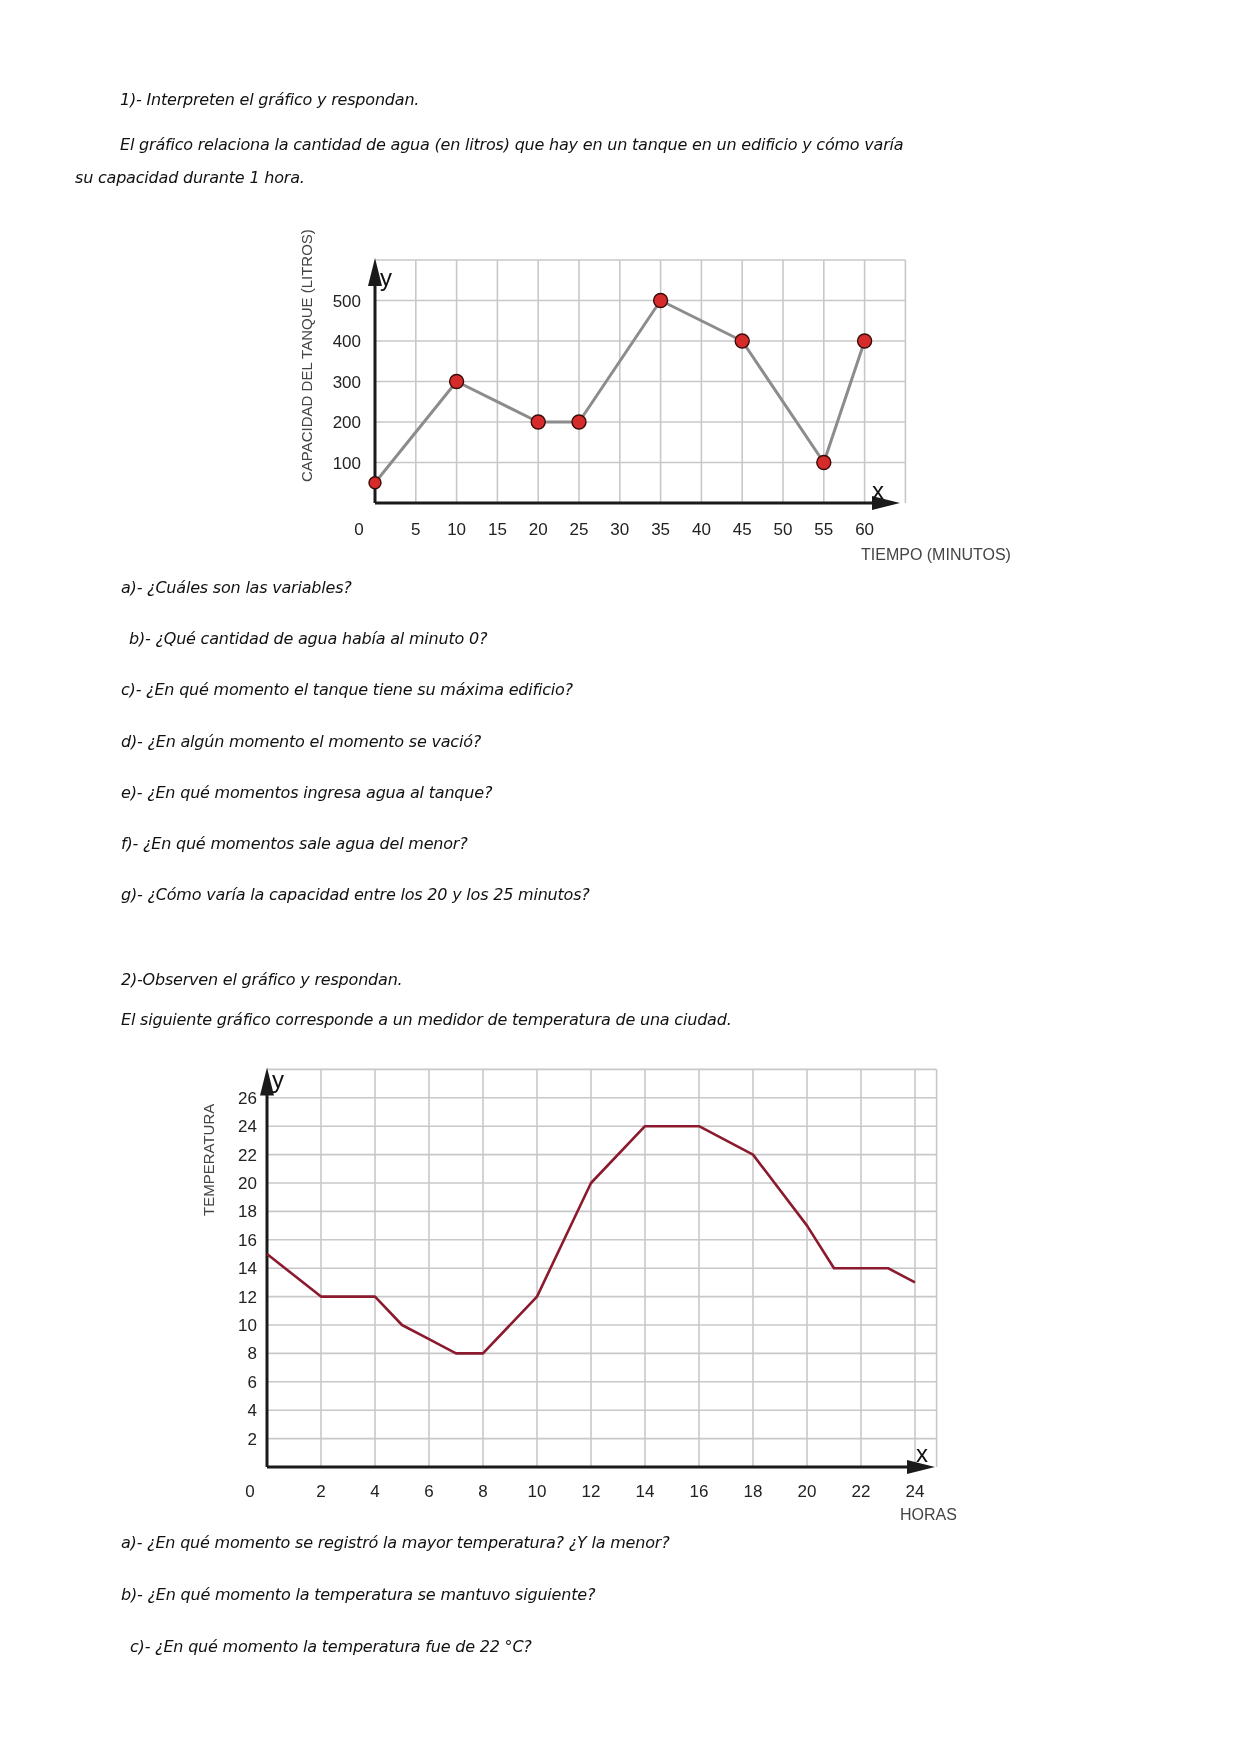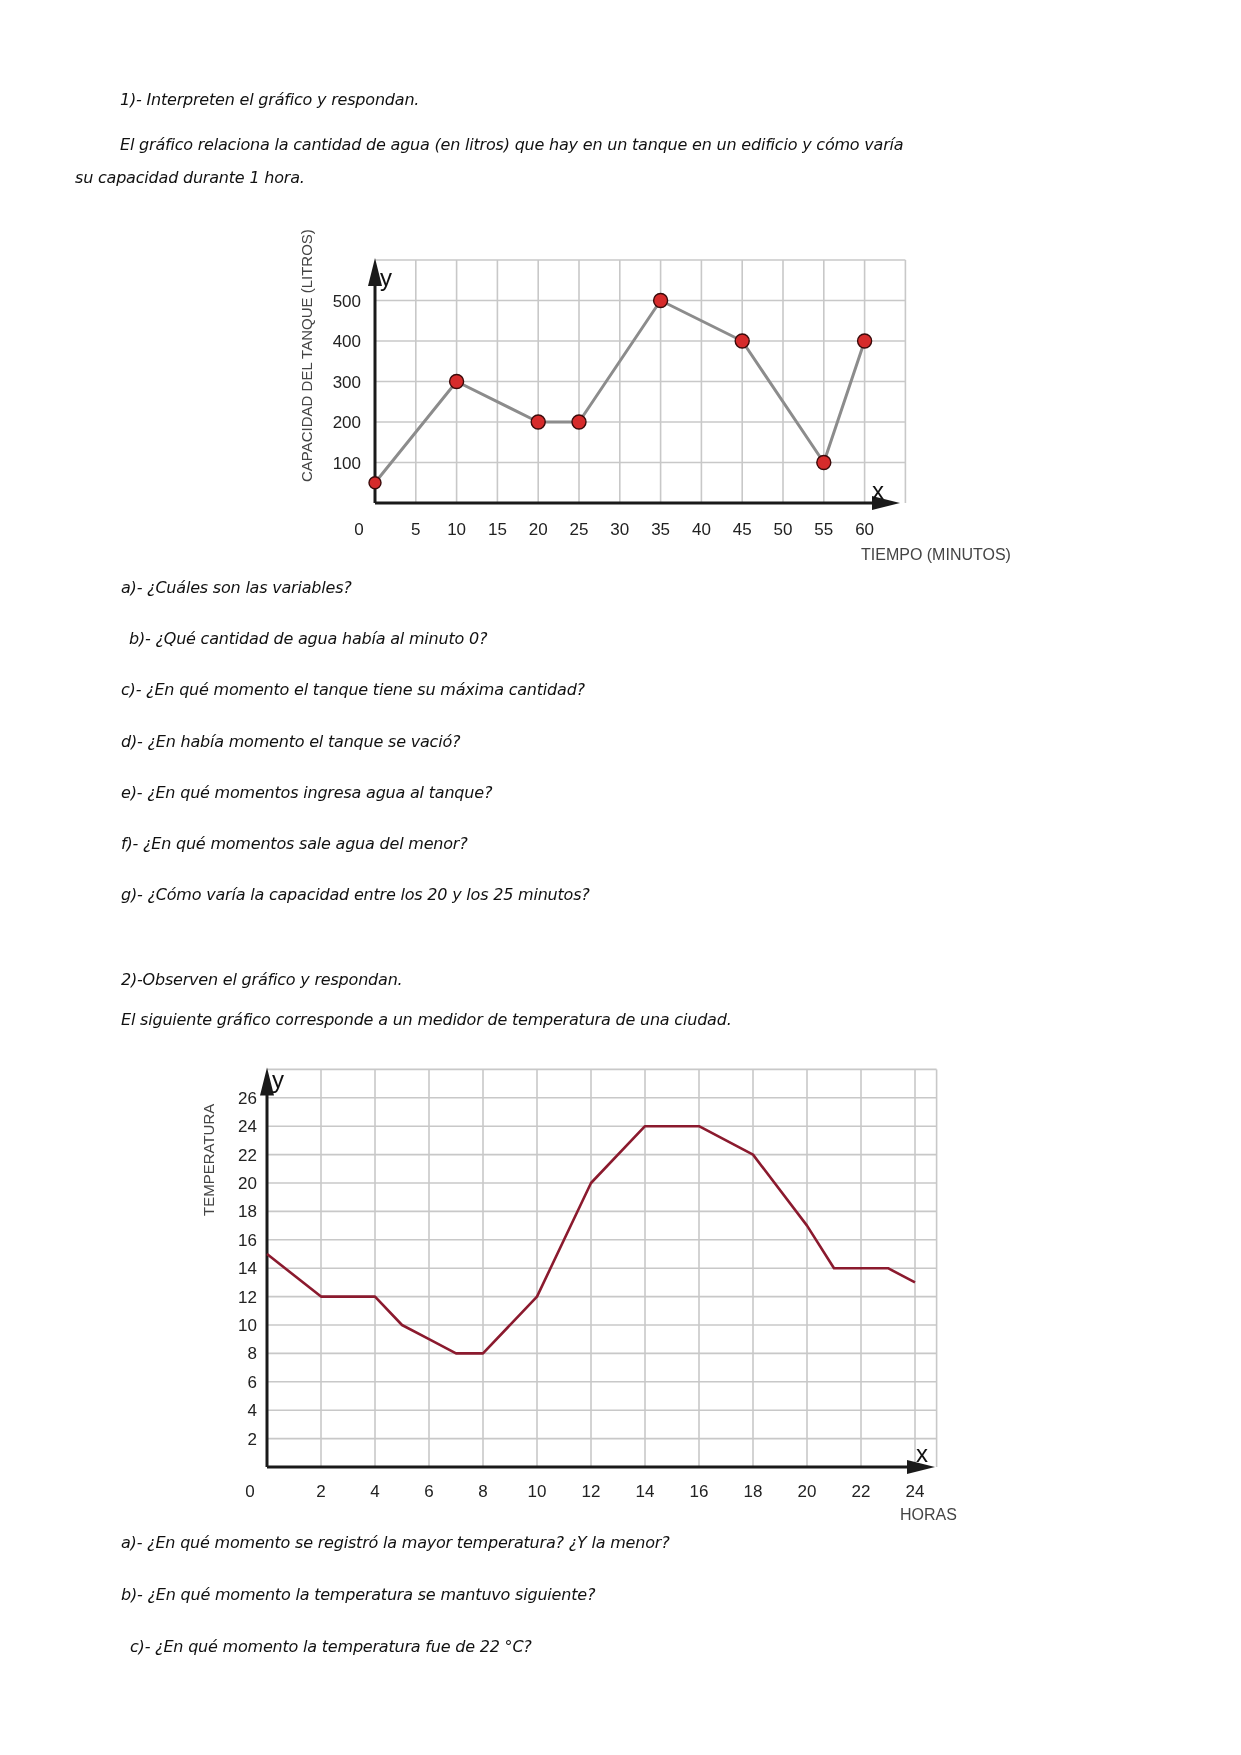--- a/index.html
+++ b/index.html
@@ -88,7 +88,7 @@
 <div>
   <div class="txt" style="left:121px; top:576px;">a)- ¿Cuáles son las variables?</div>
   <div class="txt" style="left:129px; top:627px;">b)- ¿Qué cantidad de agua había al minuto 0?</div>
-  <div class="txt" style="left:121px; top:678px;">c)- ¿En qué momento el tanque tiene su máxima cantidad?</div>
+  <div class="txt" style="left:121px; top:678px;">c)- ¿En qué momento el tanque tiene su máxima edificio?</div>
   <div class="txt" style="left:121px; top:730px;">d)- ¿En había momento el tanque se vació?</div>
   <div class="txt" style="left:121px; top:781px;">e)- ¿En qué momentos ingresa agua al tanque?</div>
   <div class="txt" style="left:121px; top:832px;">f)- ¿En qué momentos sale agua del menor?</div>

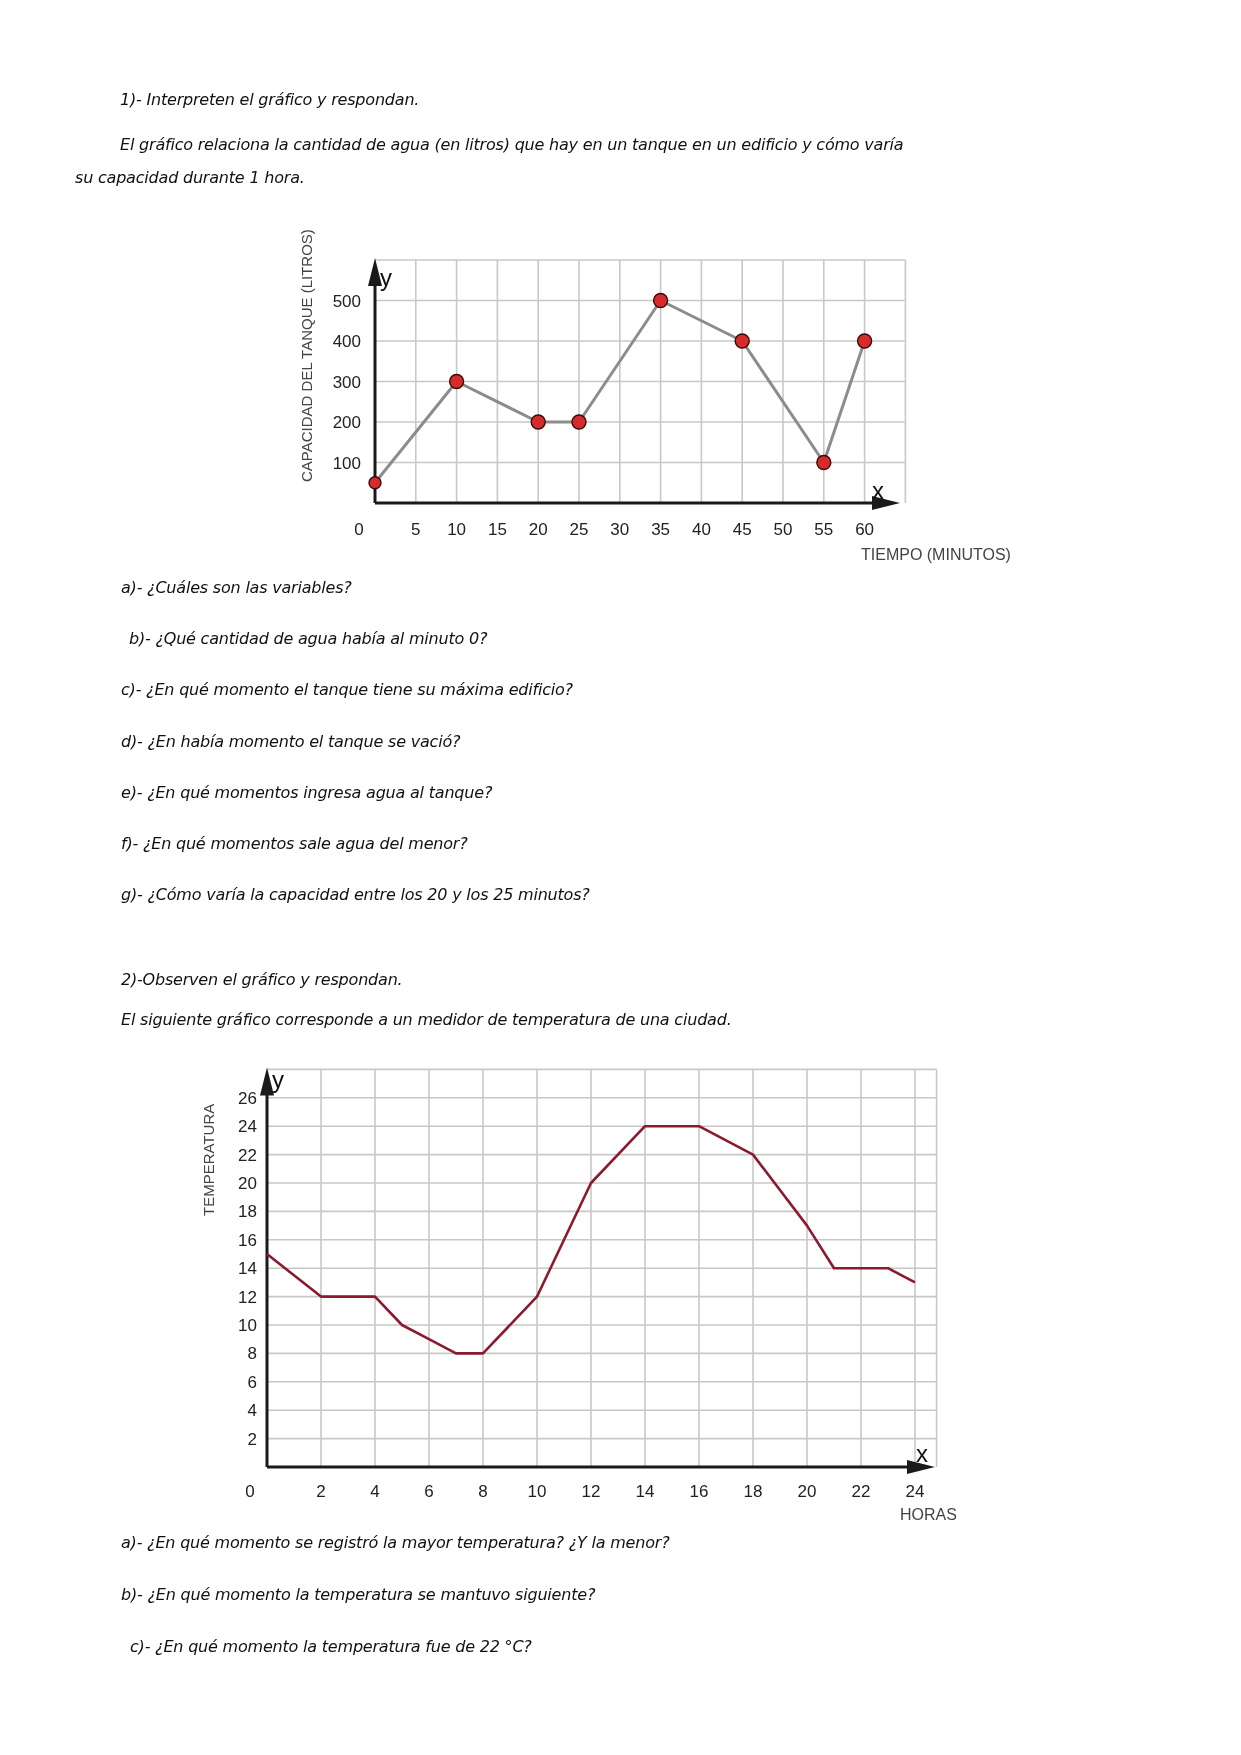--- a/index.html
+++ b/index.html
@@ -89,7 +89,7 @@
   <div class="txt" style="left:121px; top:576px;">a)- ¿Cuáles son las variables?</div>
   <div class="txt" style="left:129px; top:627px;">b)- ¿Qué cantidad de agua había al minuto 0?</div>
   <div class="txt" style="left:121px; top:678px;">c)- ¿En qué momento el tanque tiene su máxima edificio?</div>
-  <div class="txt" style="left:121px; top:730px;">d)- ¿En había momento el tanque se vació?</div>
+  <div class="txt" style="left:121px; top:730px;">d)- ¿En algún momento el momento se vació?</div>
   <div class="txt" style="left:121px; top:781px;">e)- ¿En qué momentos ingresa agua al tanque?</div>
   <div class="txt" style="left:121px; top:832px;">f)- ¿En qué momentos sale agua del menor?</div>
   <div class="txt" style="left:121px; top:883px;">g)- ¿Cómo varía la capacidad entre los 20 y los 25 minutos?</div>

